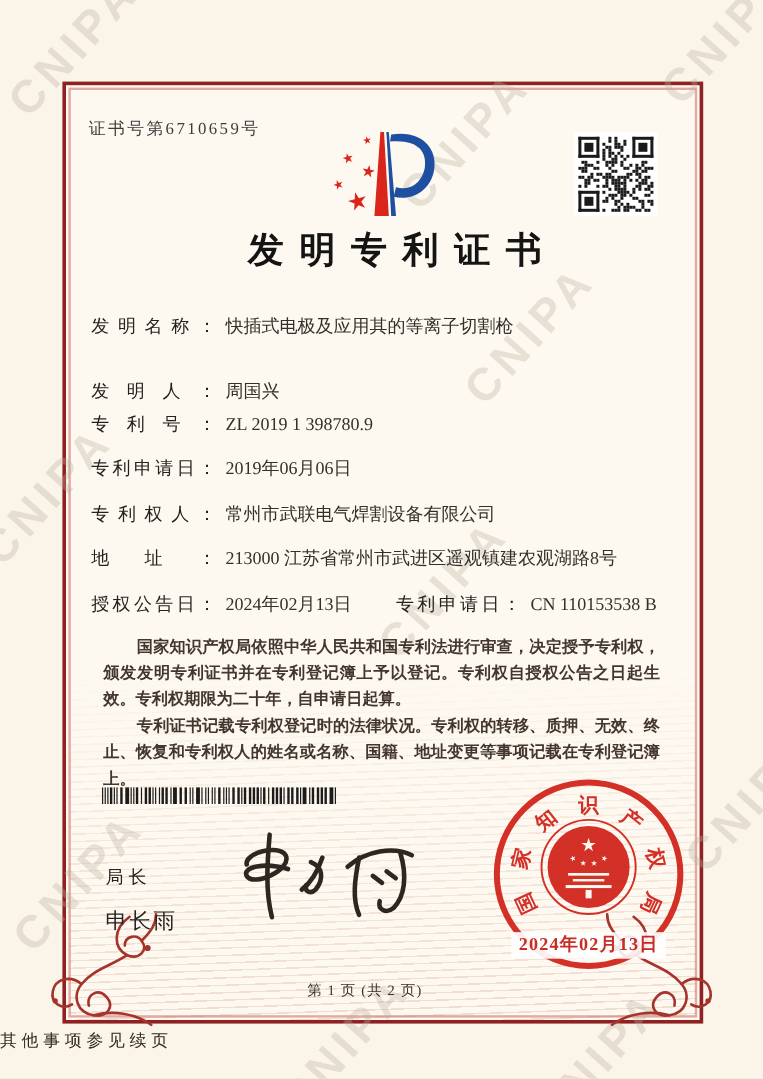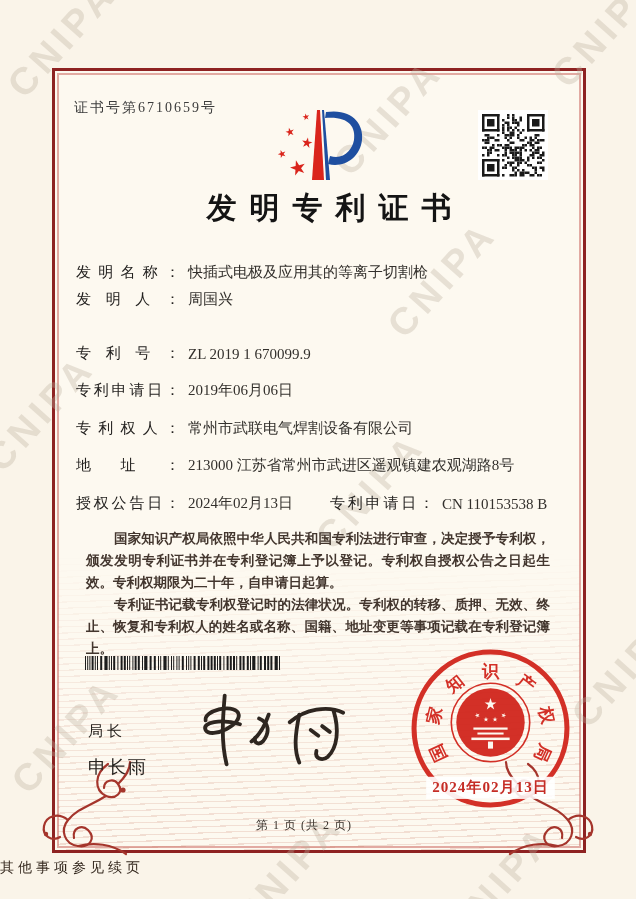--- a/index.html
+++ b/index.html
@@ -296,7 +296,7 @@
     <span class="f-label">发明名称：</span>
     <span class="f-value">快插式电极及应用其的等离子切割枪</span>
   </div>
-  <div class="row" style="top:290px">
+  <div class="row" style="top:317px">
     <span class="f-label">发明人：</span>
     <span class="f-value">周国兴</span>
   </div>

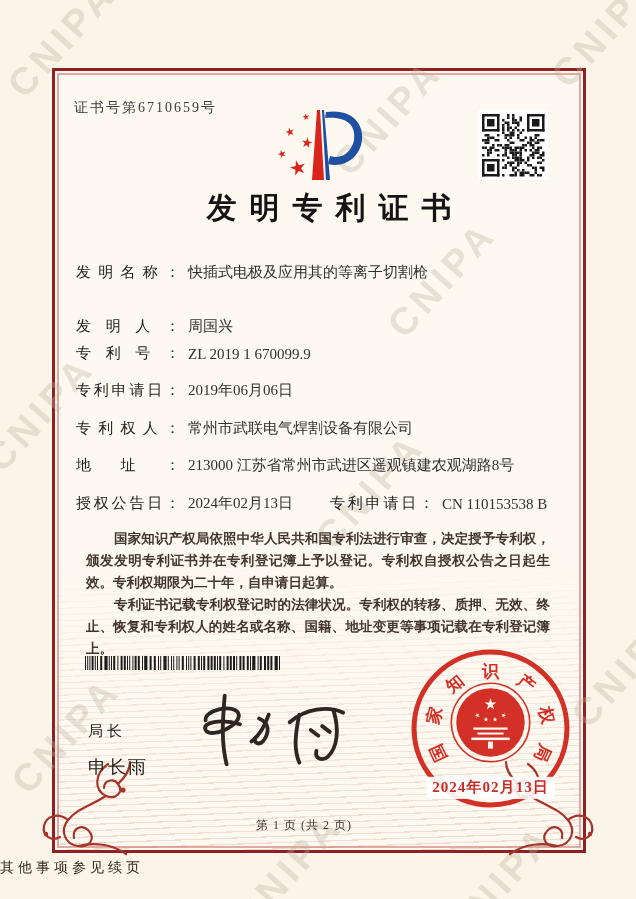--- a/index.html
+++ b/index.html
@@ -302,7 +302,7 @@
   </div>
   <div class="row" style="top:344px">
     <span class="f-label">专利号：</span>
-    <span class="f-value">ZL 2019 1 670099.9</span>
+    <span class="f-value">ZL 2019 1 398780.9</span>
   </div>
   <div class="row" style="top:381px">
     <span class="f-label">专利申请日：</span>

